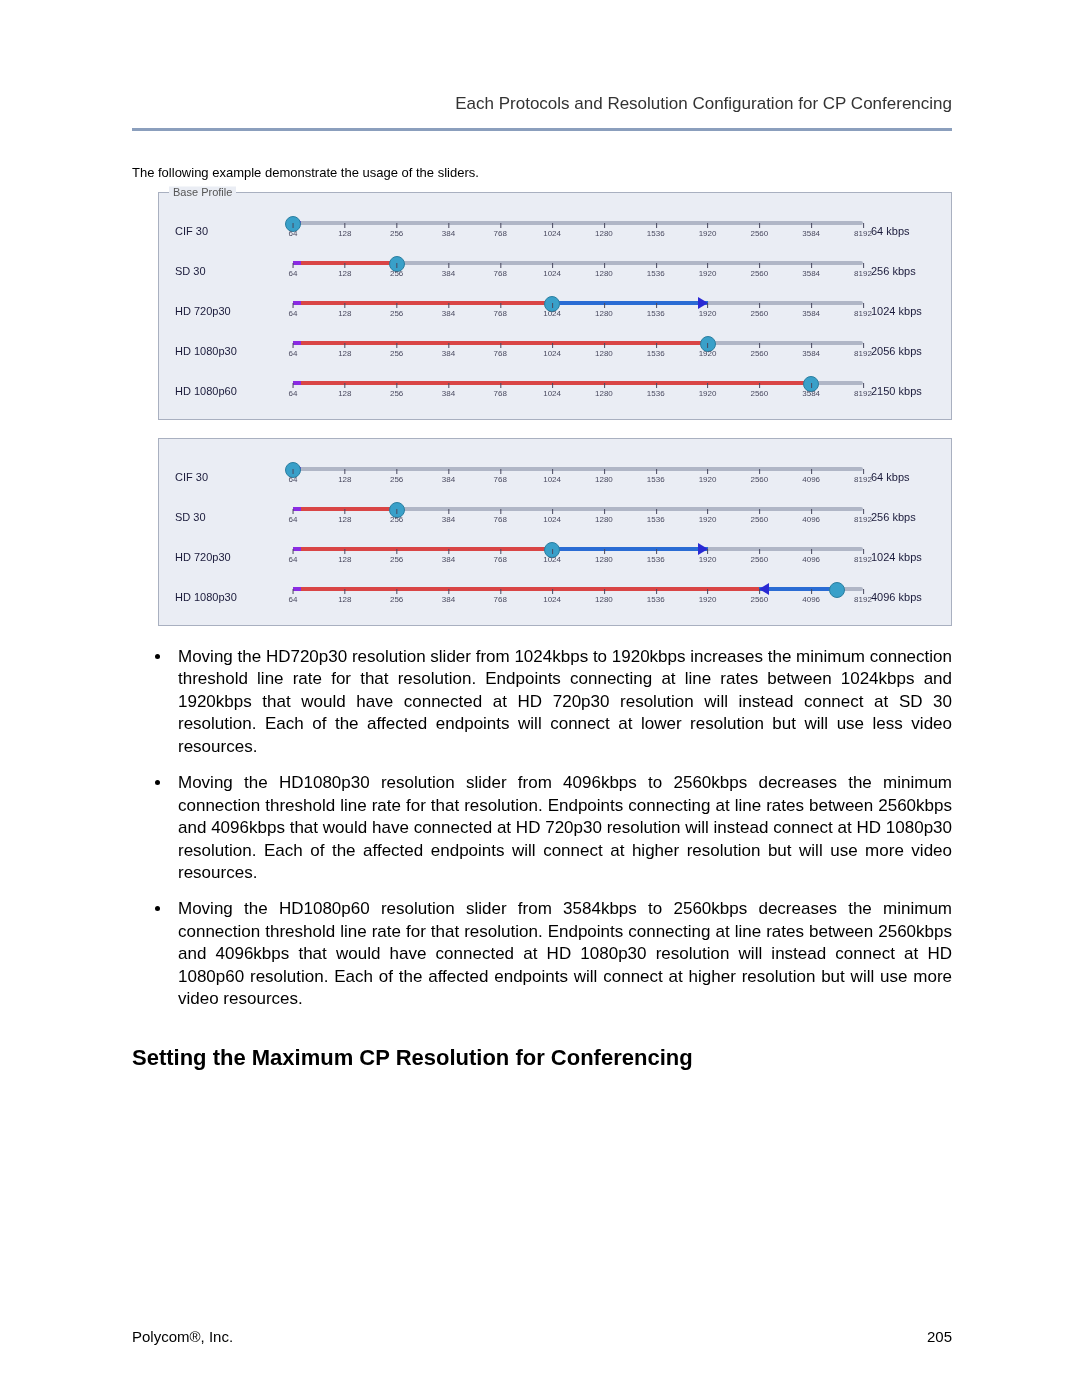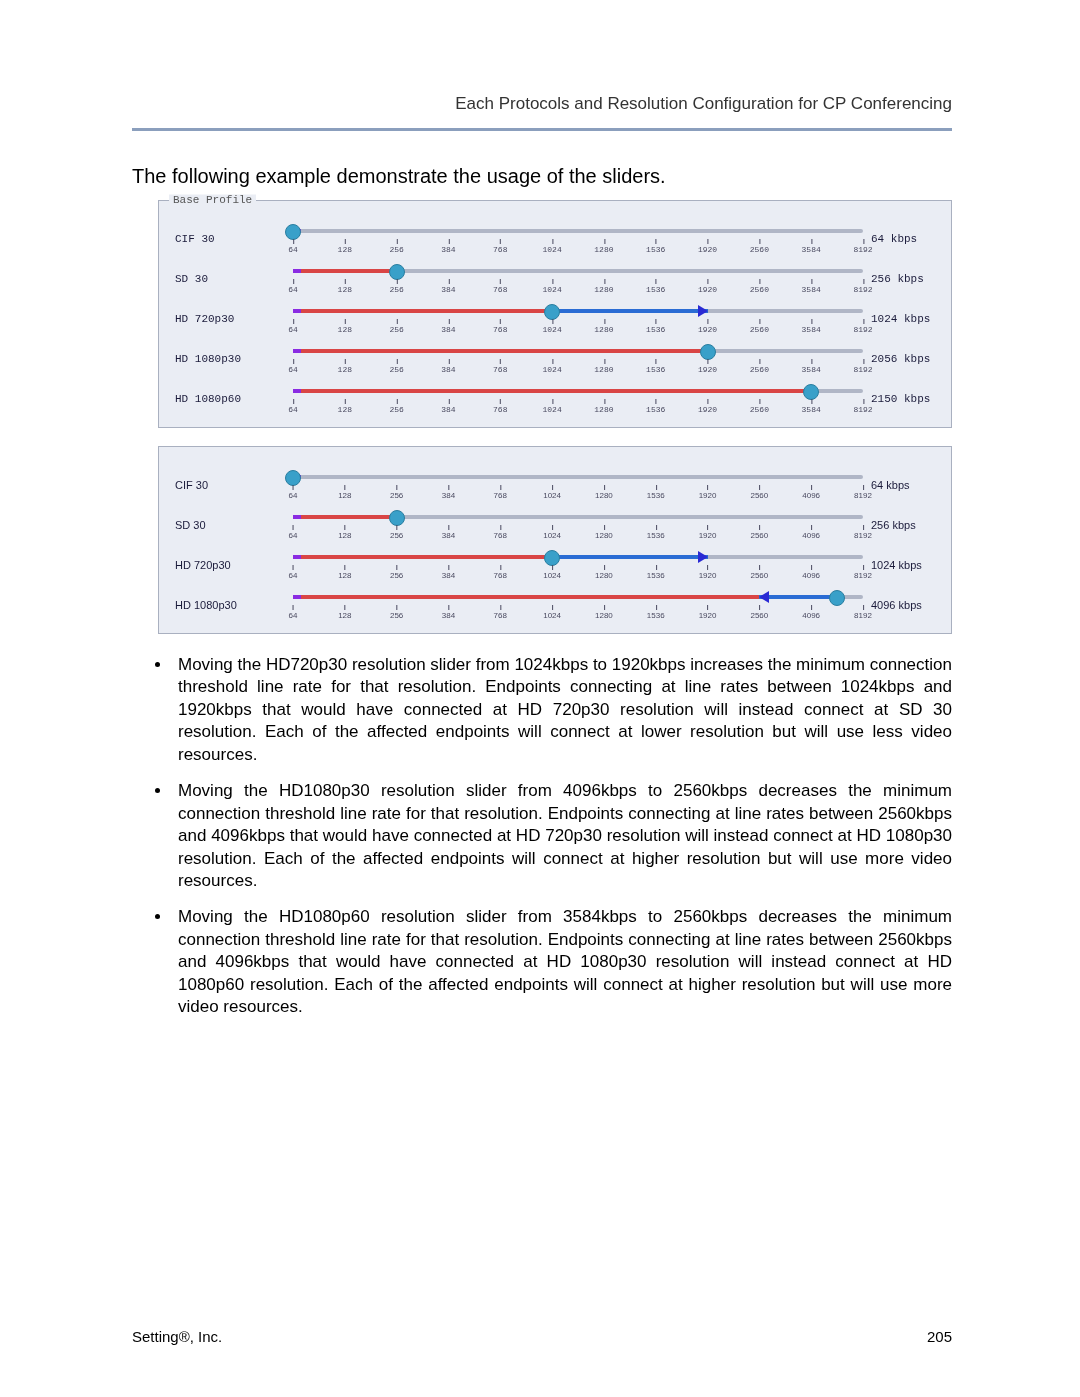--- a/index.html
+++ b/index.html
@@ -28,7 +28,7 @@
     margin: 14px 0 34px 0;
   }
   .intro {
-    font-size: 20px;
+    font-size: 13px;
     margin-bottom: 12px;
   }
   .panel {

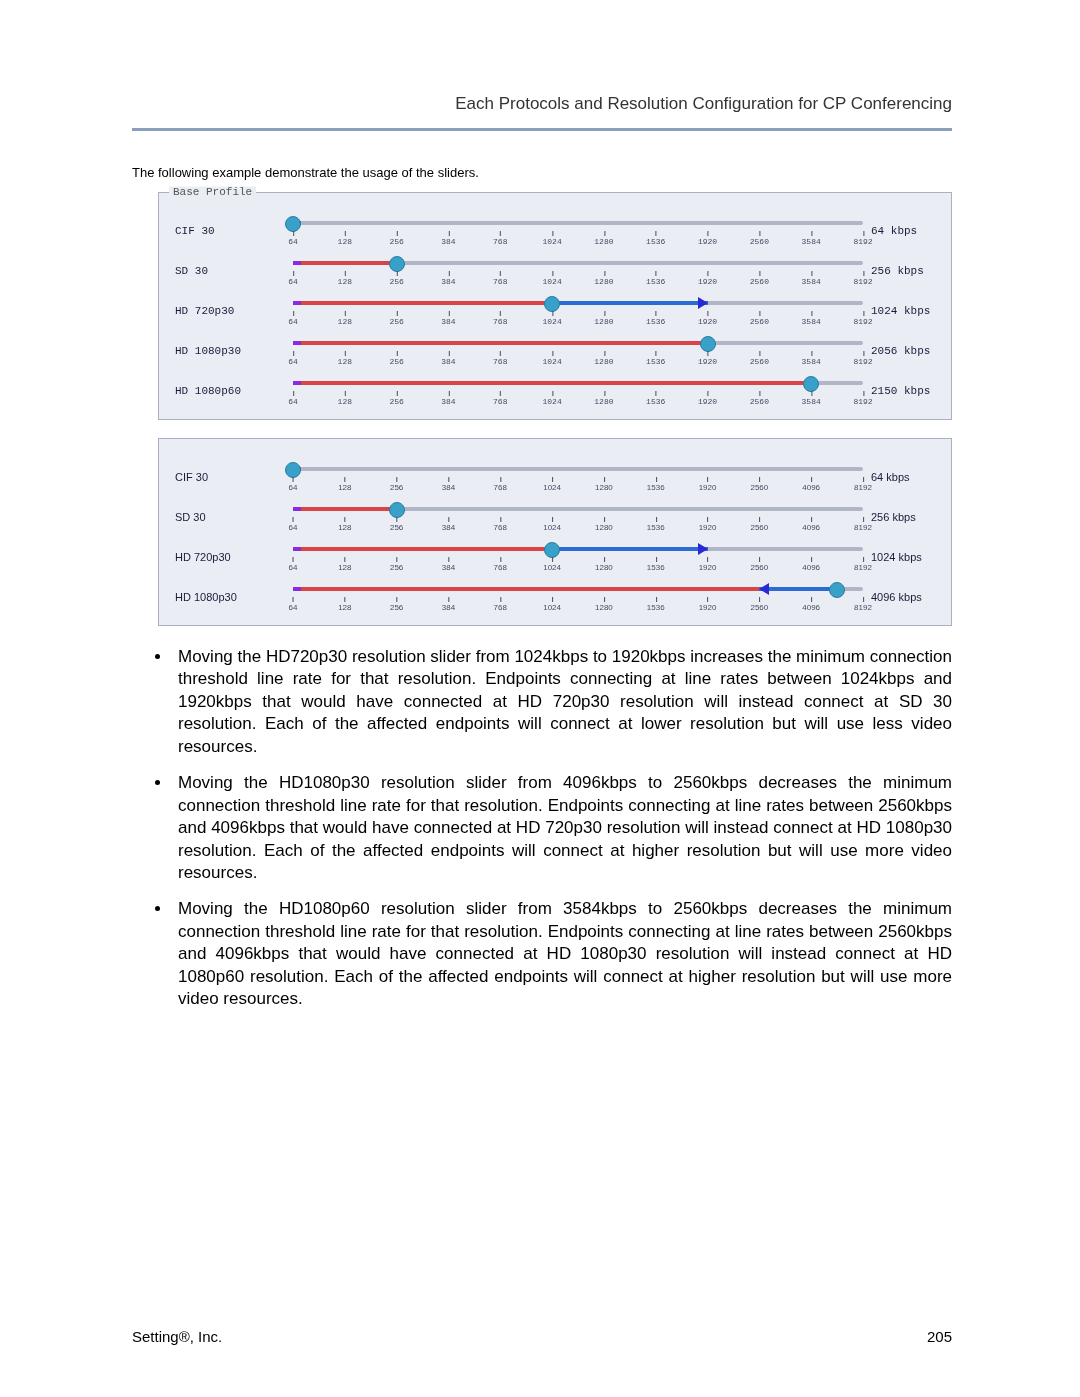--- a/index.html
+++ b/index.html
@@ -39,7 +39,7 @@
     padding: 14px 10px 8px 16px;
     box-sizing: border-box;
   }
-  .panel.first { margin-top: 0; font-family: Liberation Mono, monospace; }
+  .panel.first { margin-top: 0; }
   .fieldset-label {
     position: absolute;
     top: -1px;

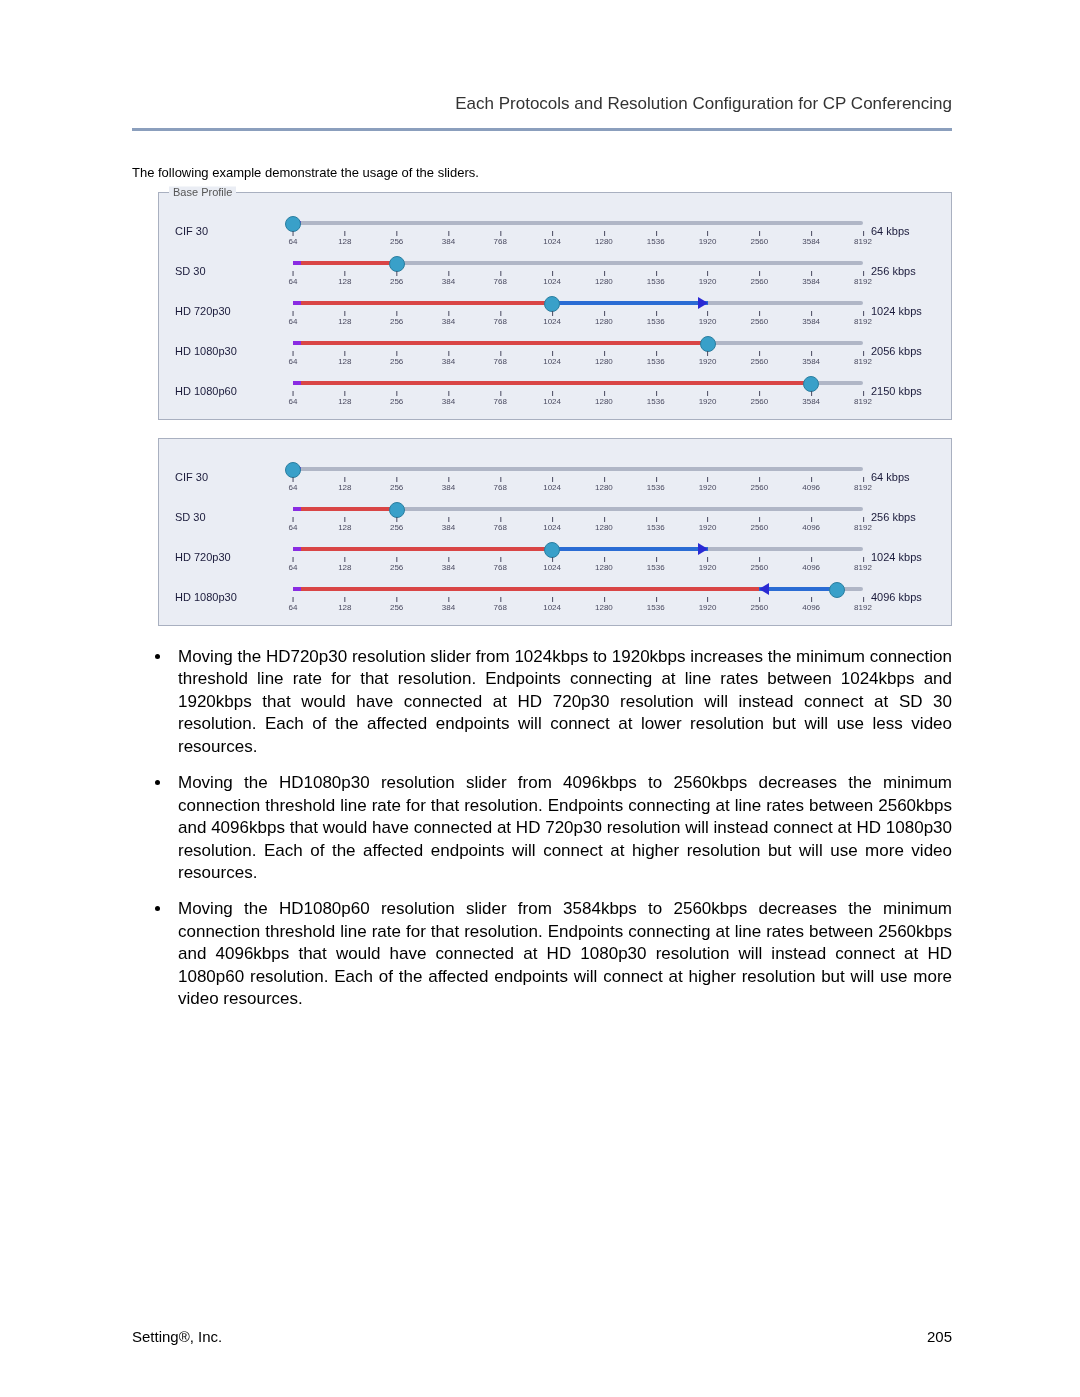--- a/index.html
+++ b/index.html
@@ -105,7 +105,7 @@
   .arrow.left  { border-right: 10px solid #2a2ad4; }
   .ticks {
     position: absolute;
-    left: 0; right: 0; top: 22px;
+    left: 0; right: 0; top: 14px;
     height: 18px;
   }
   .tick {

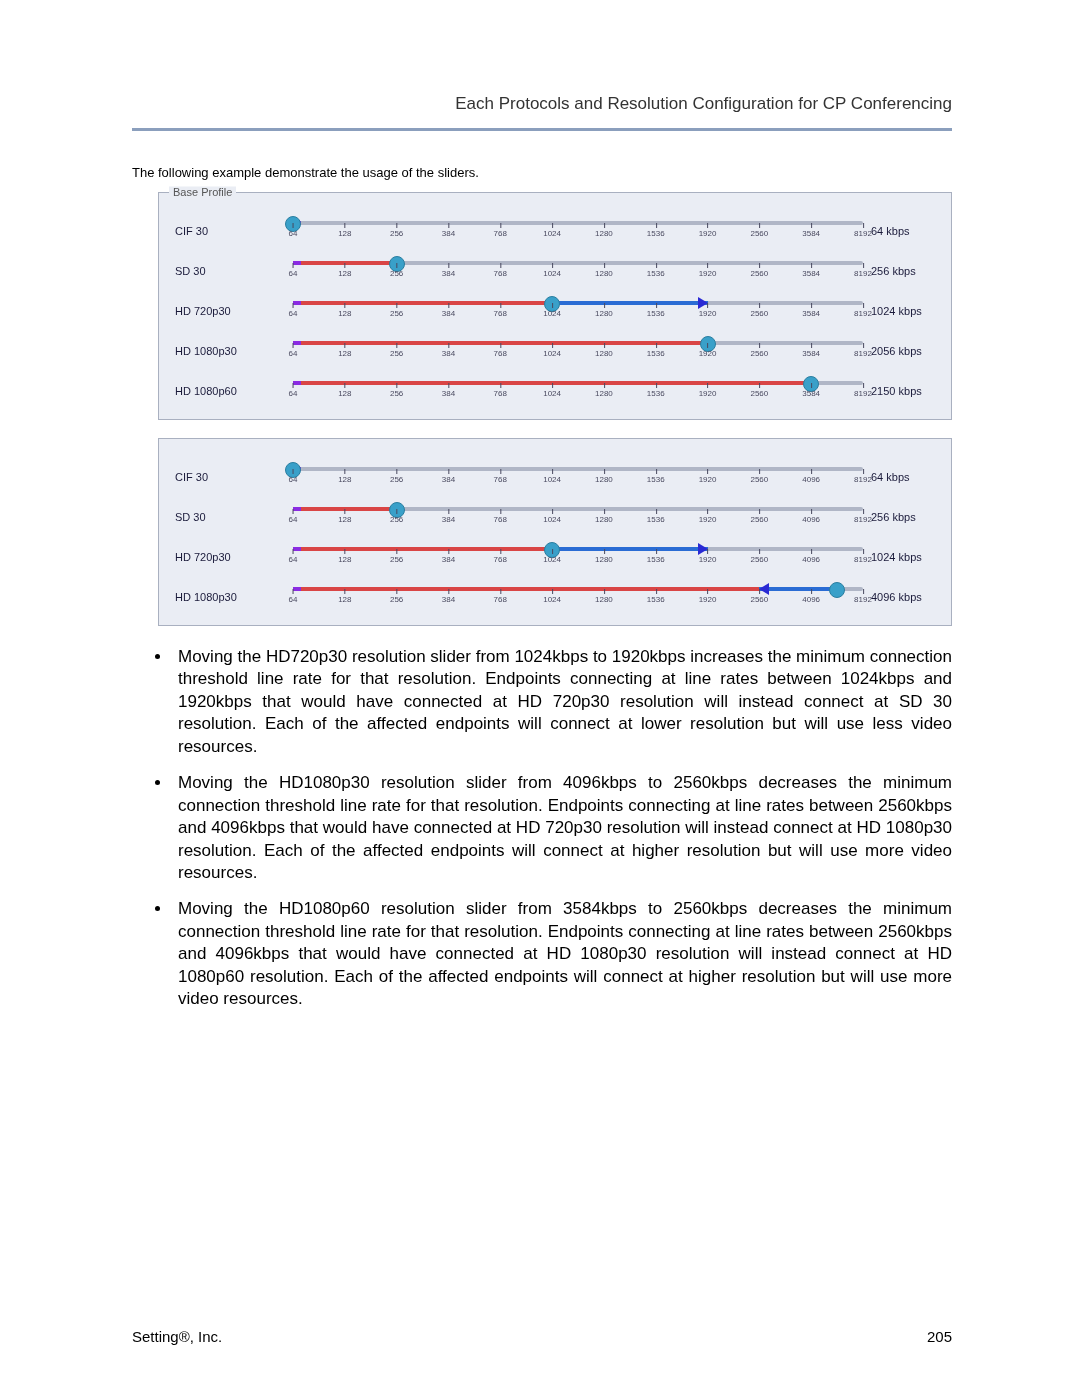--- a/index.html
+++ b/index.html
@@ -415,6 +415,7 @@
     <li>Moving the HD1080p60 resolution slider from 3584kbps to 2560kbps decreases the minimum connection threshold line rate for that resolution. Endpoints connecting at line rates between 2560kbps and 4096kbps that would have connected at HD 1080p30 resolution will instead connect at HD 1080p60 resolution. Each of the affected endpoints will connect at higher resolution but will use more video resources.</li>
   </ul>
 
+  <h3 class="sub">Setting the Maximum CP Resolution for Conferencing</h3>
 
   <div class="footer">
     <span>Setting®, Inc.</span>

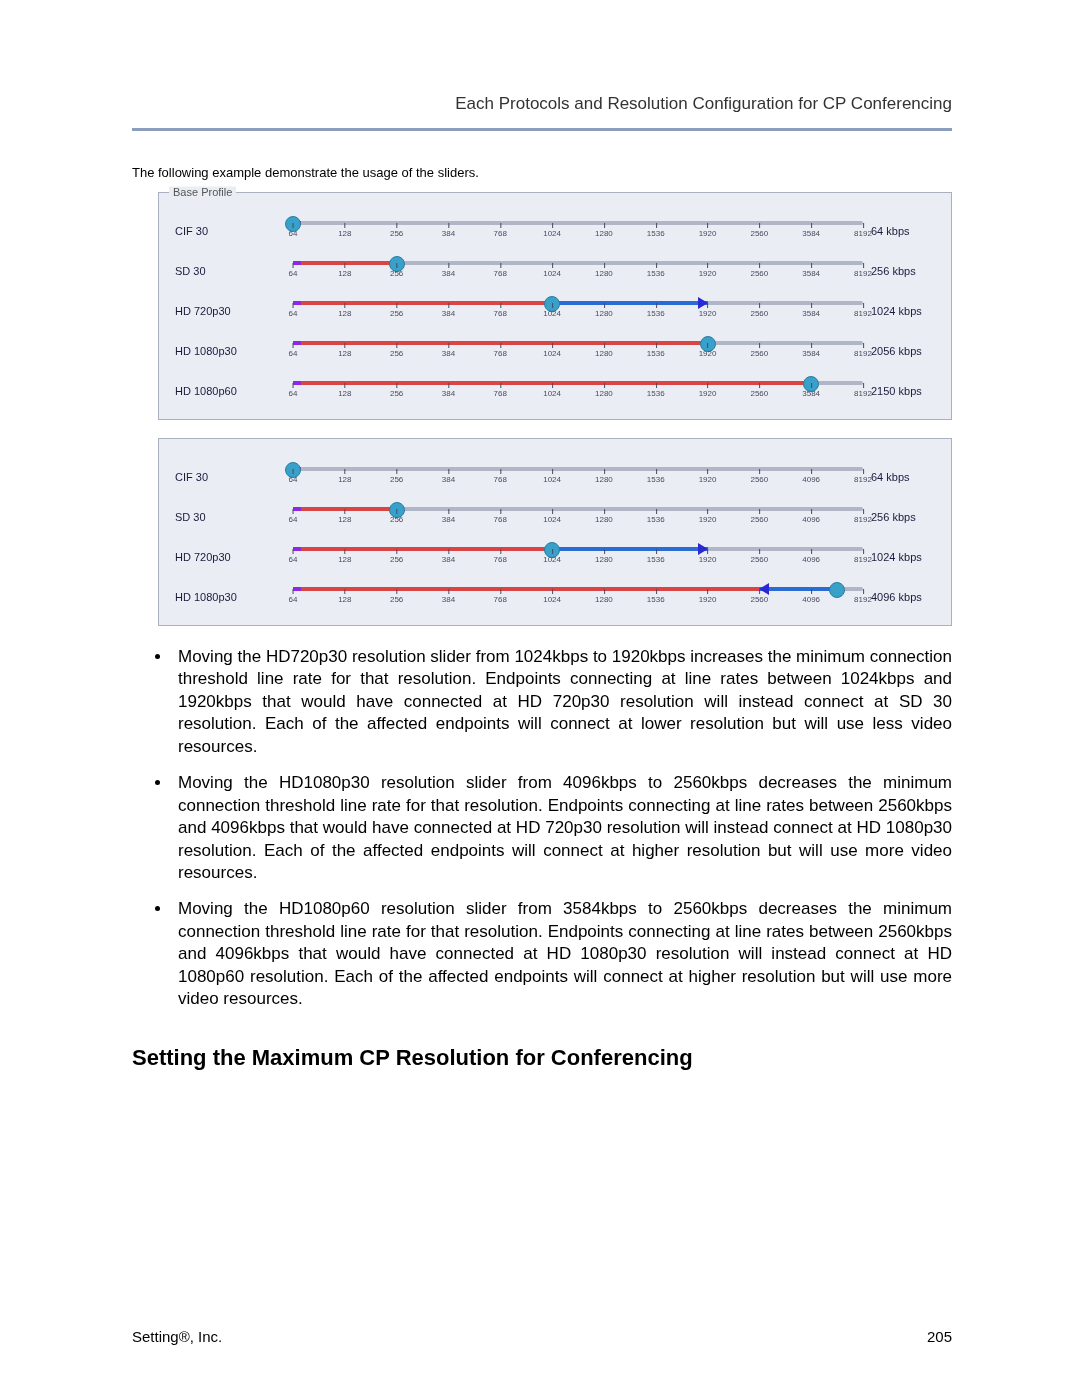--- a/index.html
+++ b/index.html
@@ -418,7 +418,7 @@
   <h3 class="sub">Setting the Maximum CP Resolution for Conferencing</h3>
 
   <div class="footer">
-    <span>Setting®, Inc.</span>
+    <span>Polycom®, Inc.</span>
     <span>205</span>
   </div>
 </div>

